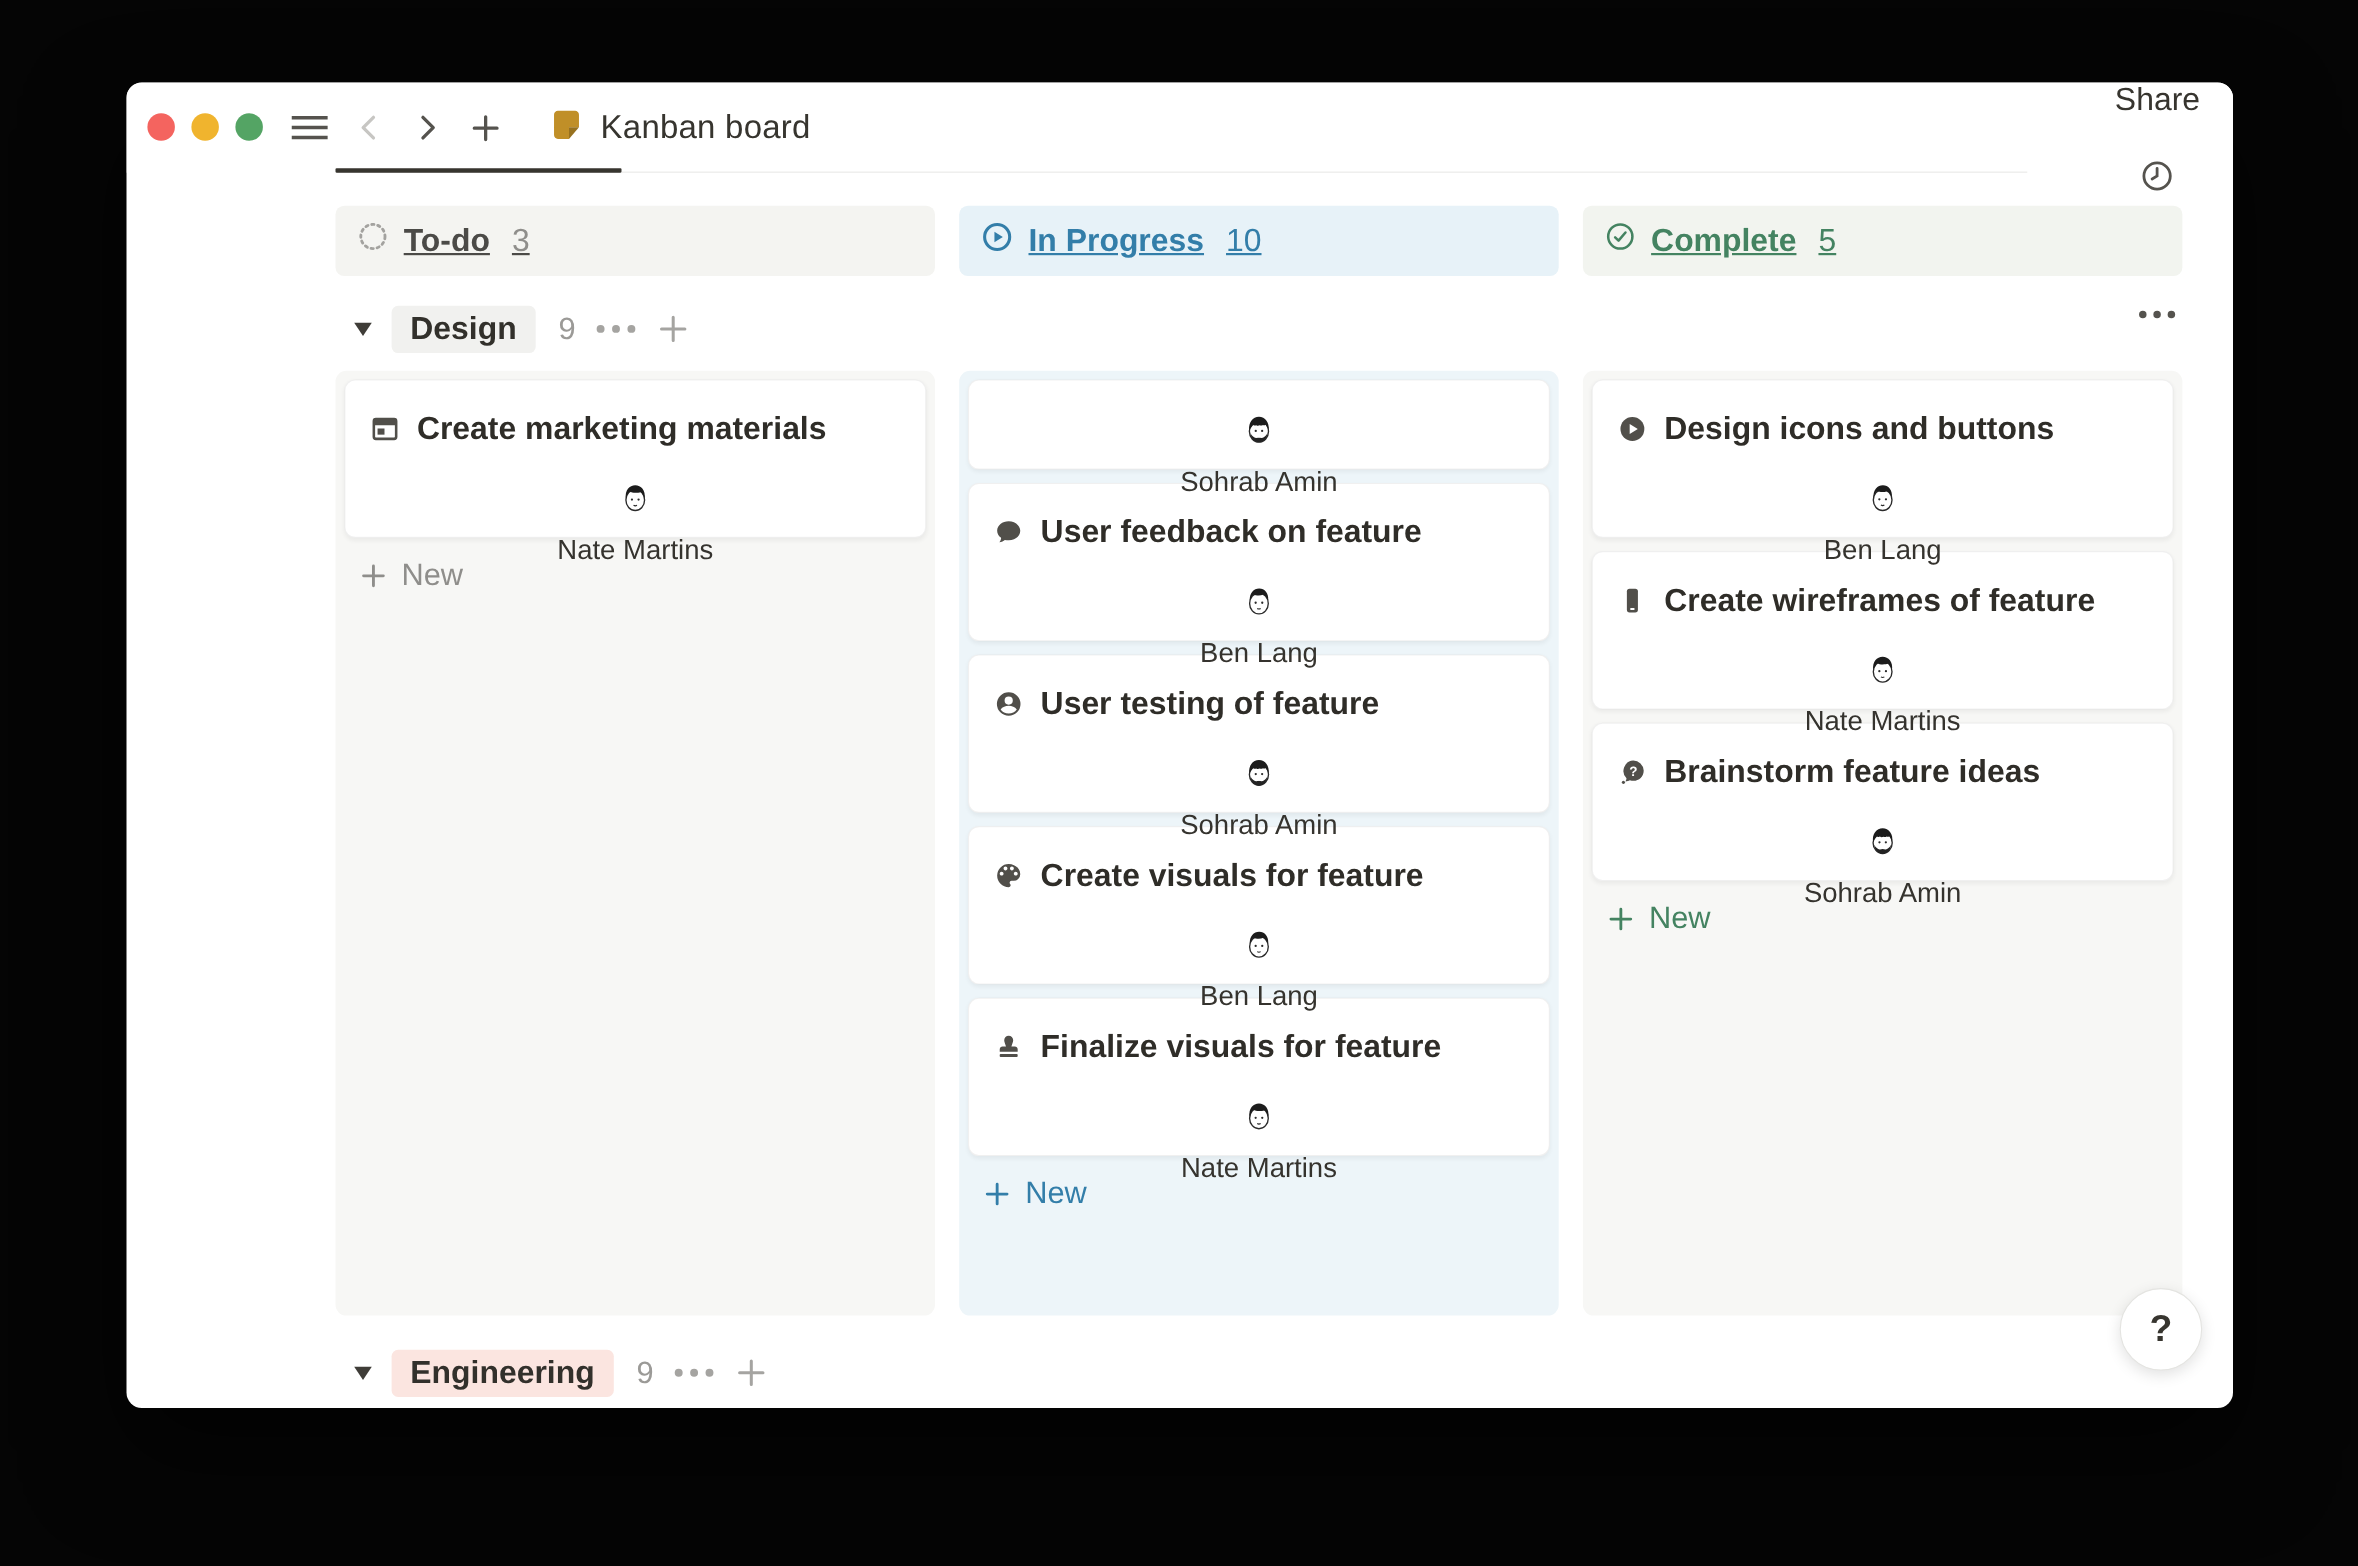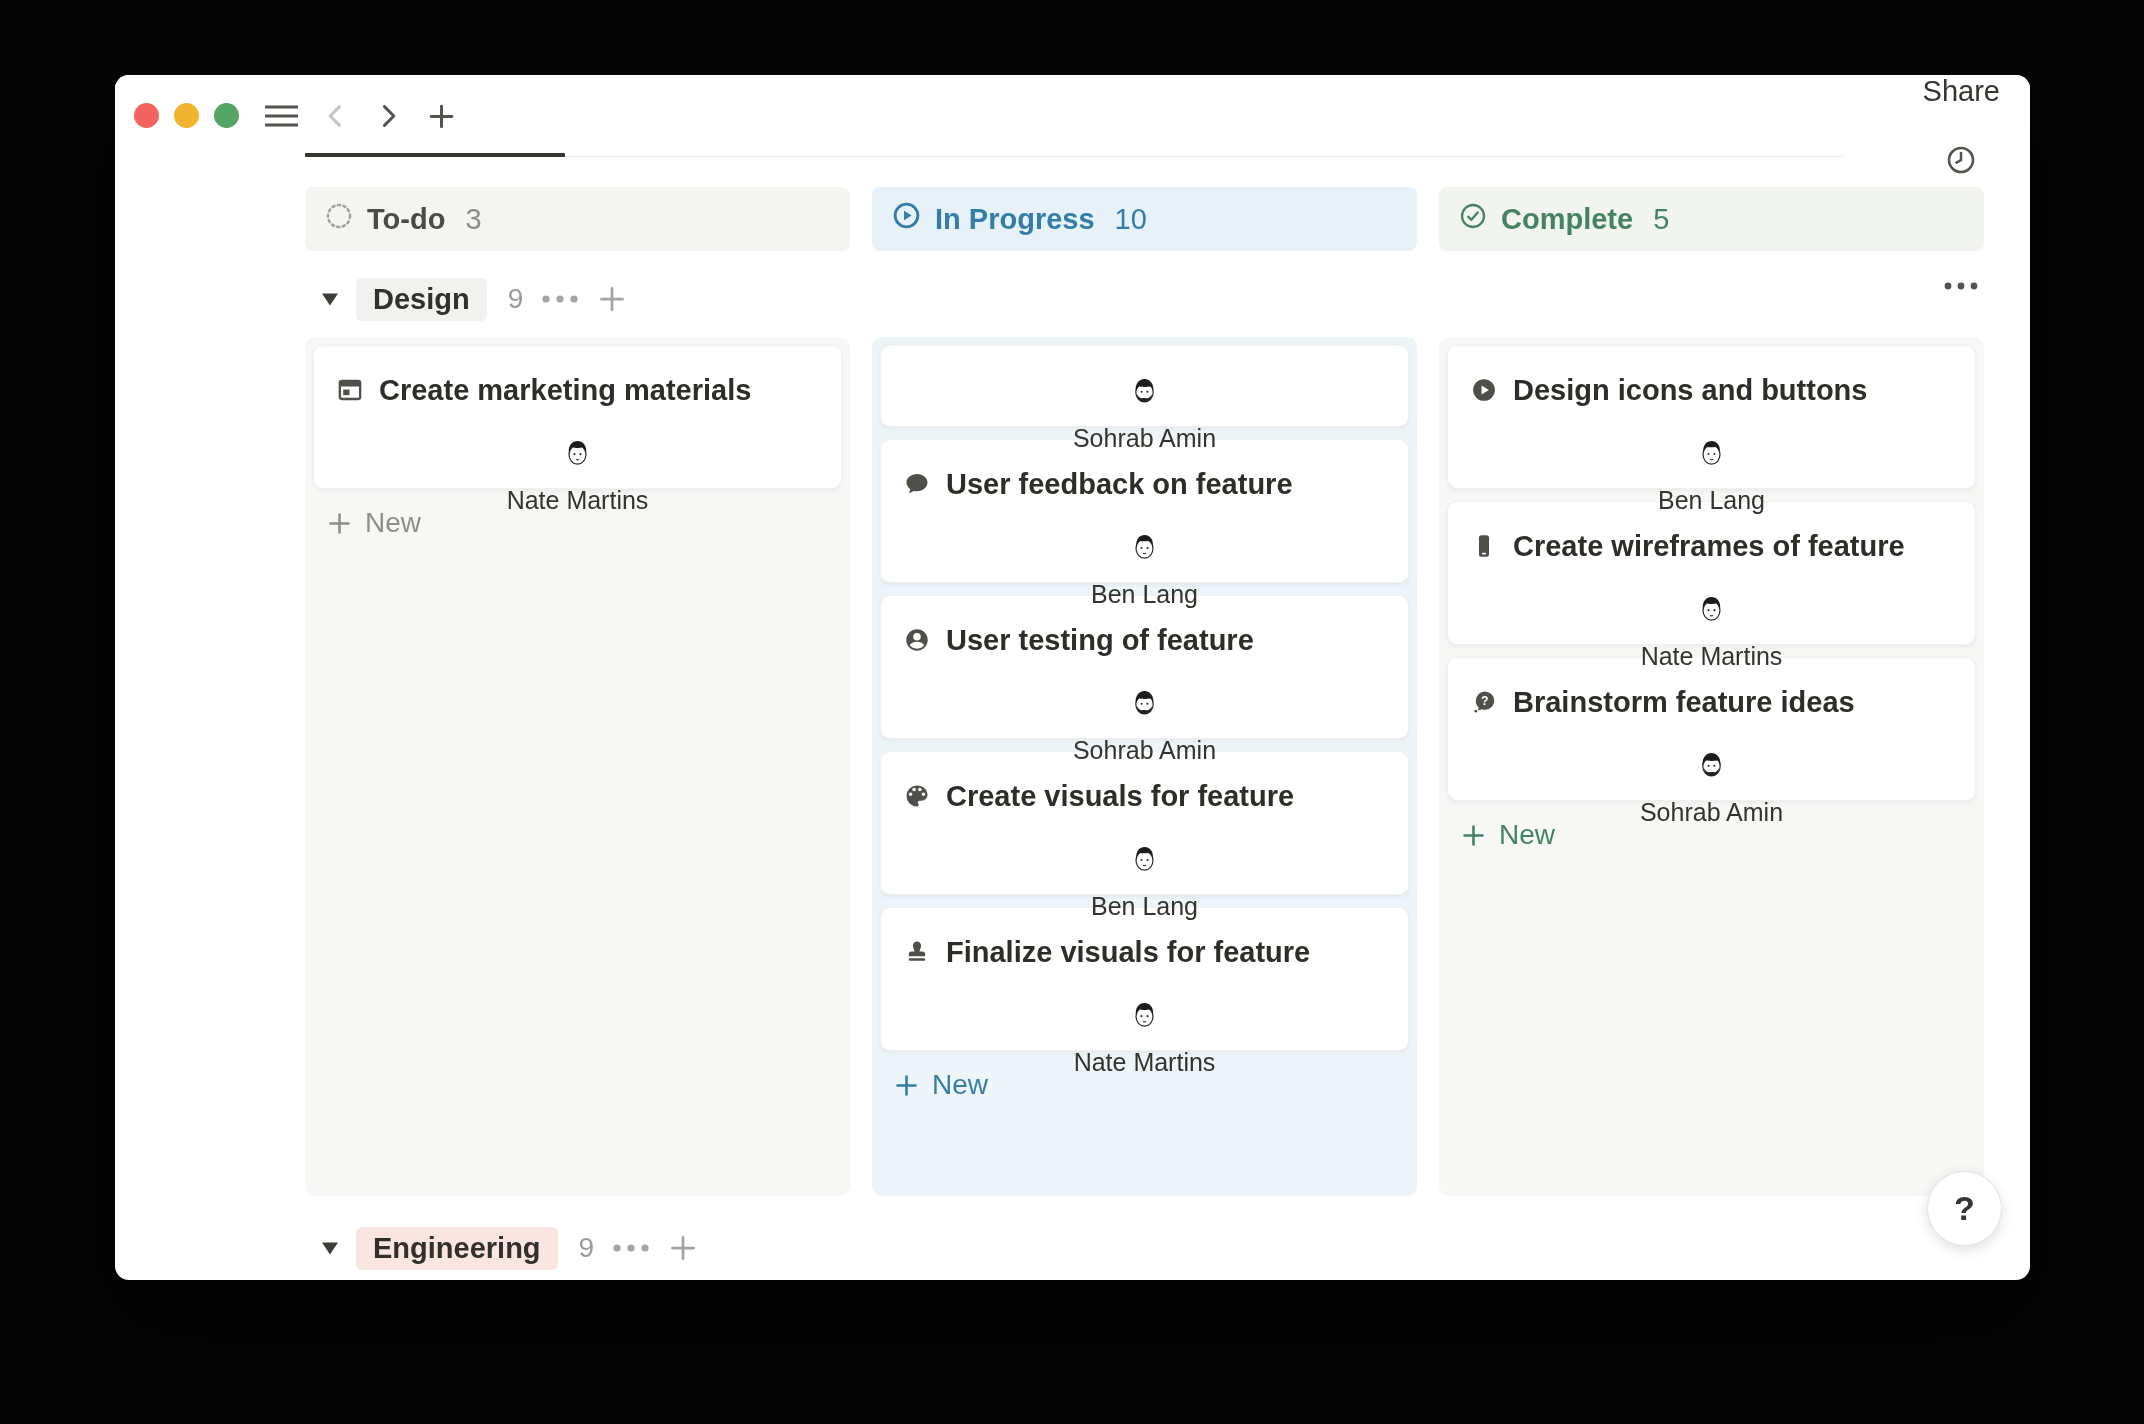--- a/index.html
+++ b/index.html
@@ -92,6 +92,13 @@
             </svg>
           </span>
       </div>
+      <div class="title-area">
+        <span><svg width="34" height="35" viewBox="0 0 24 24">
+              <path d="M4 5.5C4 4.1 5.1 3 6.5 3h11C18.9 3 20 4.1 20 5.5V13.6h-6.4V21H6.5C5.1 21 4 19.9 4 18.5z" fill="#c08f28"></path>
+              <path d="M13.6 13.6H20L13.6 21z" fill="#97711f"></path>
+            </svg></span>
+        <span class="page-title">Kanban board</span>
+      </div>
       <div class="actions">
         <span class="share">Share</span>
         <span class="icon-btn">

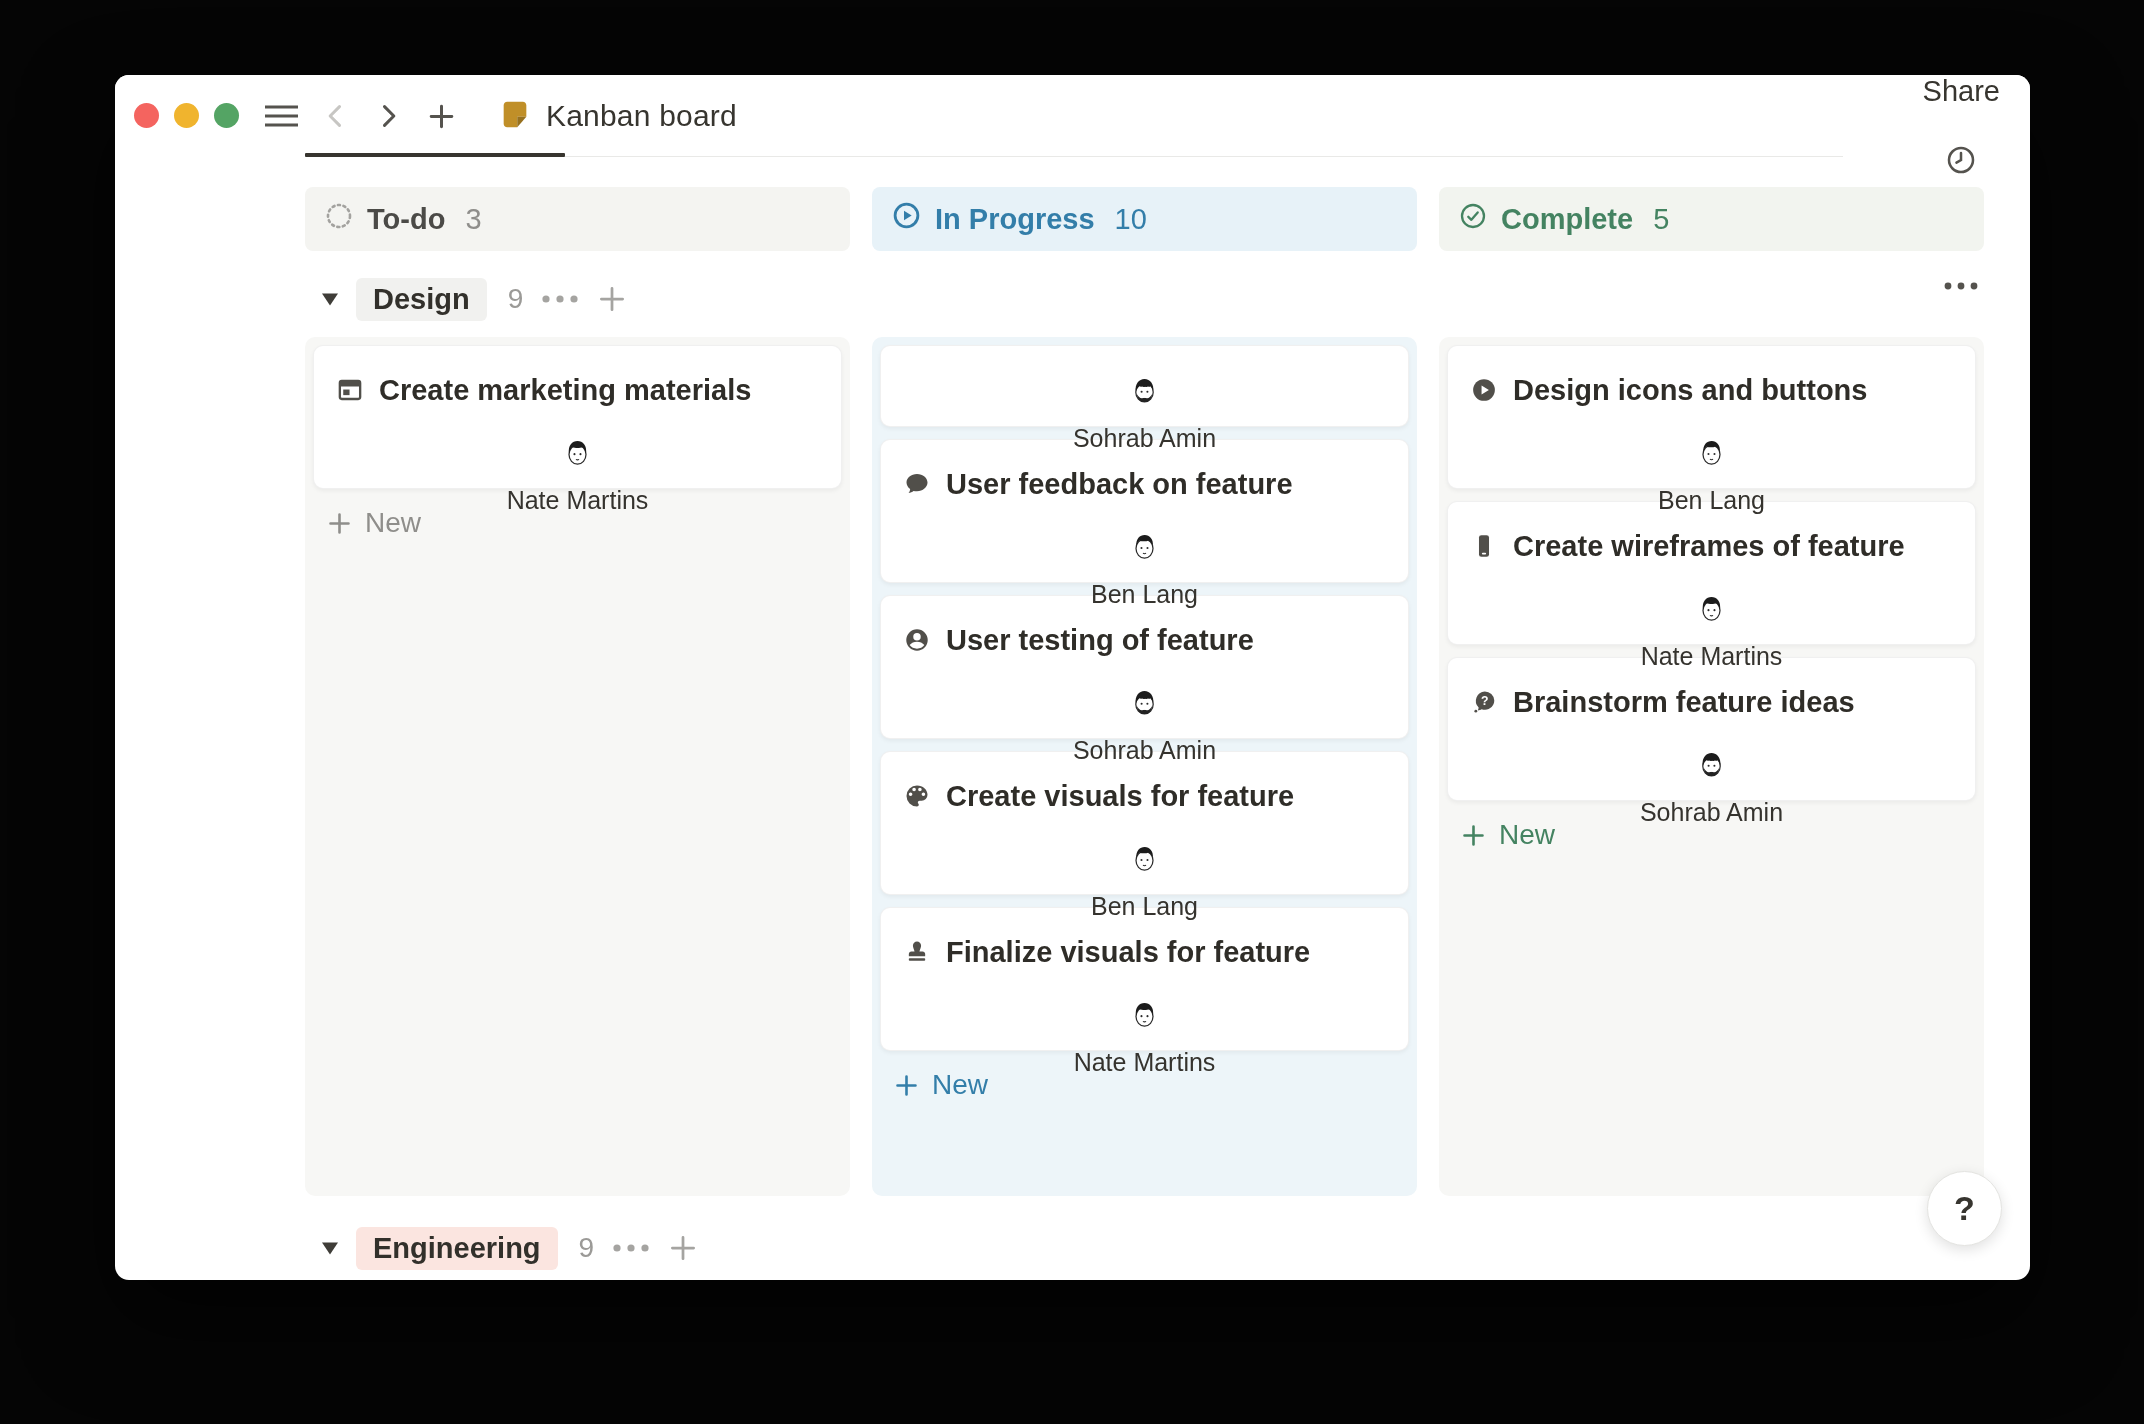--- a/index.html
+++ b/index.html
@@ -27,7 +27,7 @@
   
   .headers{position:absolute;top:112px;left:190px;display:flex;gap:22px;}
   .col-header{width:545px;height:64px;border-radius:8px;display:flex;align-items:center;
-              padding:0 20px;box-sizing:border-box;gap:14px;font-size:29px;font-weight:600;}
+              padding:0 20px;box-sizing:border-box;gap:14px;font-size:29px;font-weight:600;text-decoration:underline;}
   .col-count{font-weight:400;margin-left:6px;}
 
   .group-row{position:absolute;left:206px;display:flex;align-items:center;gap:17px;height:56px;}

